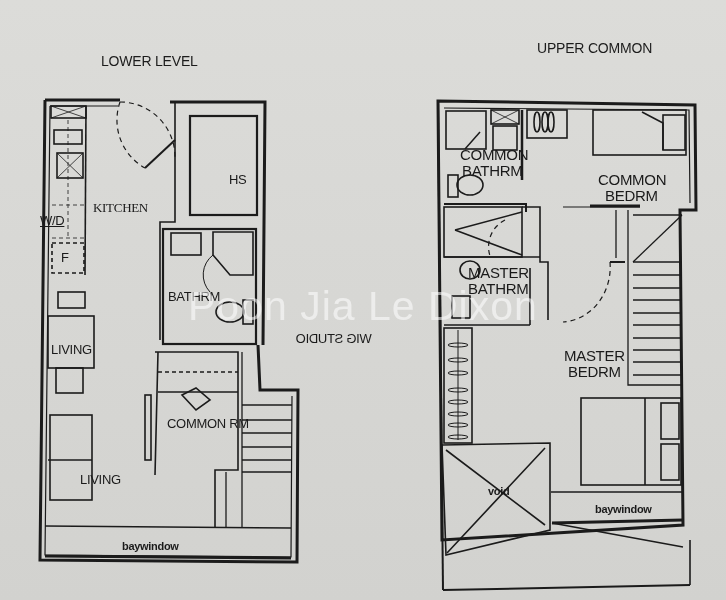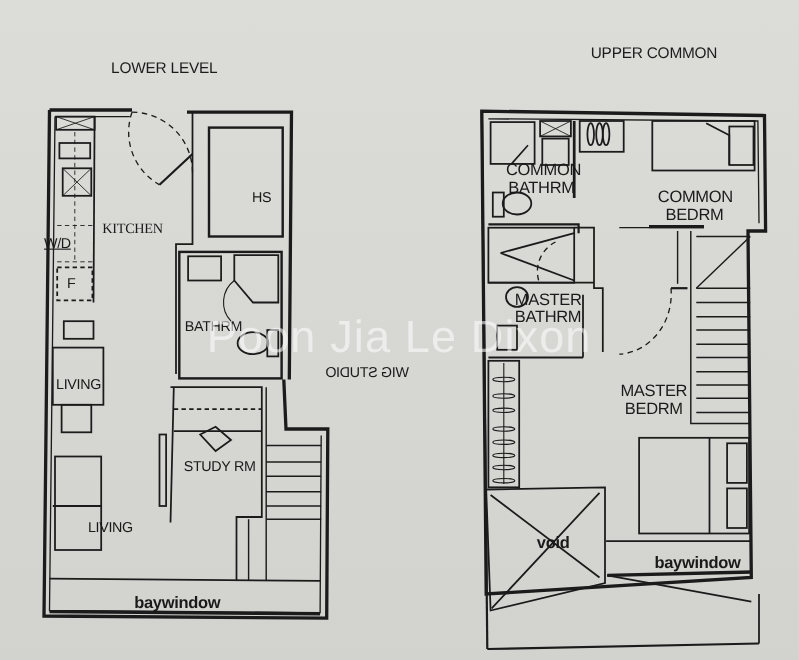--- a/index.html
+++ b/index.html
@@ -174,7 +174,7 @@
 <div class="lbl" style="left:61px;top:250px;">F</div>
 <div class="lbl" style="left:168px;top:289px;">BATHRM</div>
 <div class="lbl" style="left:51px;top:342px;">LIVING</div>
-<div class="lbl" style="left:167px;top:416px;">STUDY RM</div>
+<div class="lbl" style="left:167px;top:416px;">COMMON RM</div>
 <div class="lbl" style="left:80px;top:472px;">LIVING</div>
 <div class="lbl bay" style="left:122px;top:540px;">baywindow</div>
 

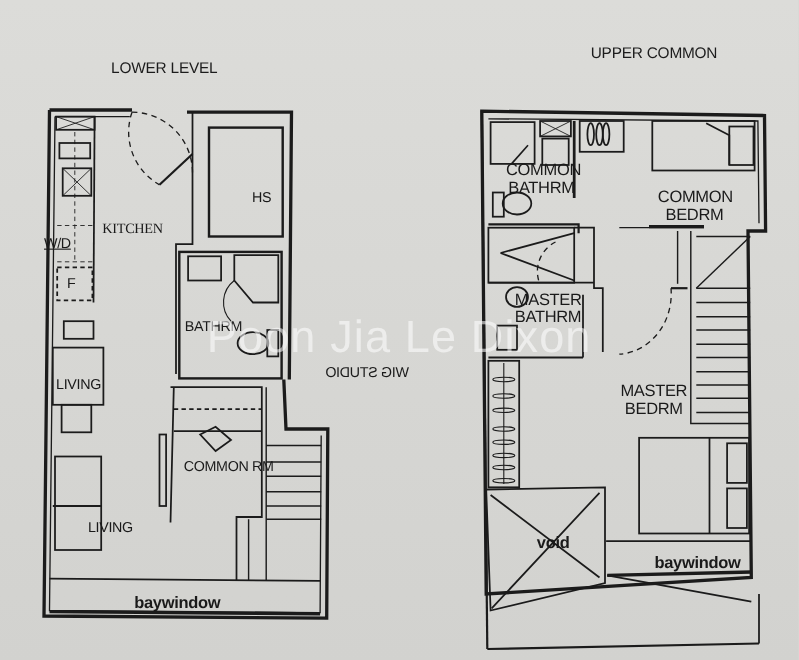--- a/index.html
+++ b/index.html
@@ -10,7 +10,7 @@
   svg { position:absolute; left:0; top:0; }
   .lbl { position:absolute; font-size:13px; color:#1a1a1a; white-space:nowrap; letter-spacing:-0.3px; }
   .small { font-size:15px; }
-  .bay { font-size:15px; font-weight:bold; }
+  .bay { font-size:11px; font-weight:bold; }
   .mirror { transform: scaleX(-1); display:inline-block; font-size:13px; }
   .wm { position:absolute; left:188px; top:283px; font-size:41px; color:rgba(255,255,255,0.55); letter-spacing:1px; }
 </style>

